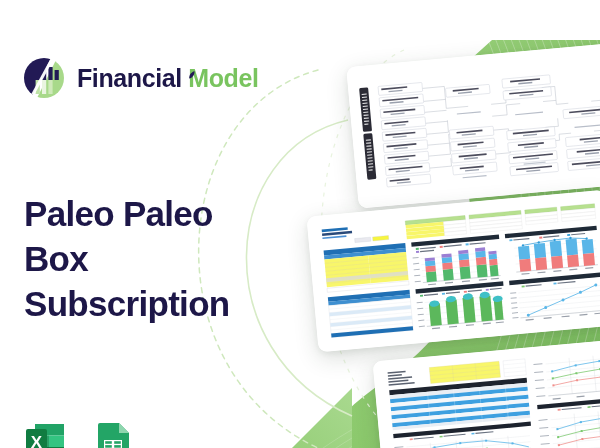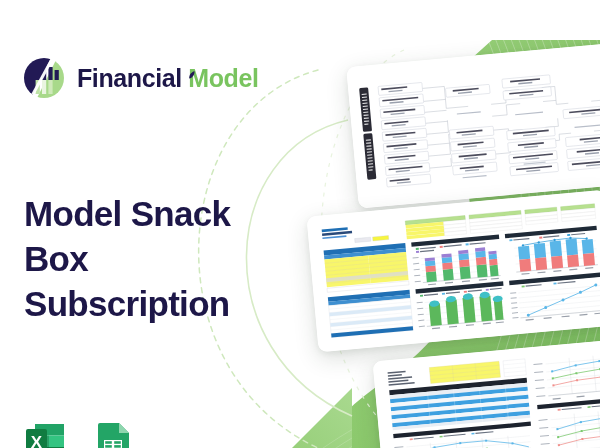--- a/index.html
+++ b/index.html
@@ -146,7 +146,7 @@
   </div>
 
   <div class="headline">
-    <div>Model Snack</div>
+    <div>Paleo Paleo</div>
     <div>Box</div>
     <div>Subscription</div>
   </div>

